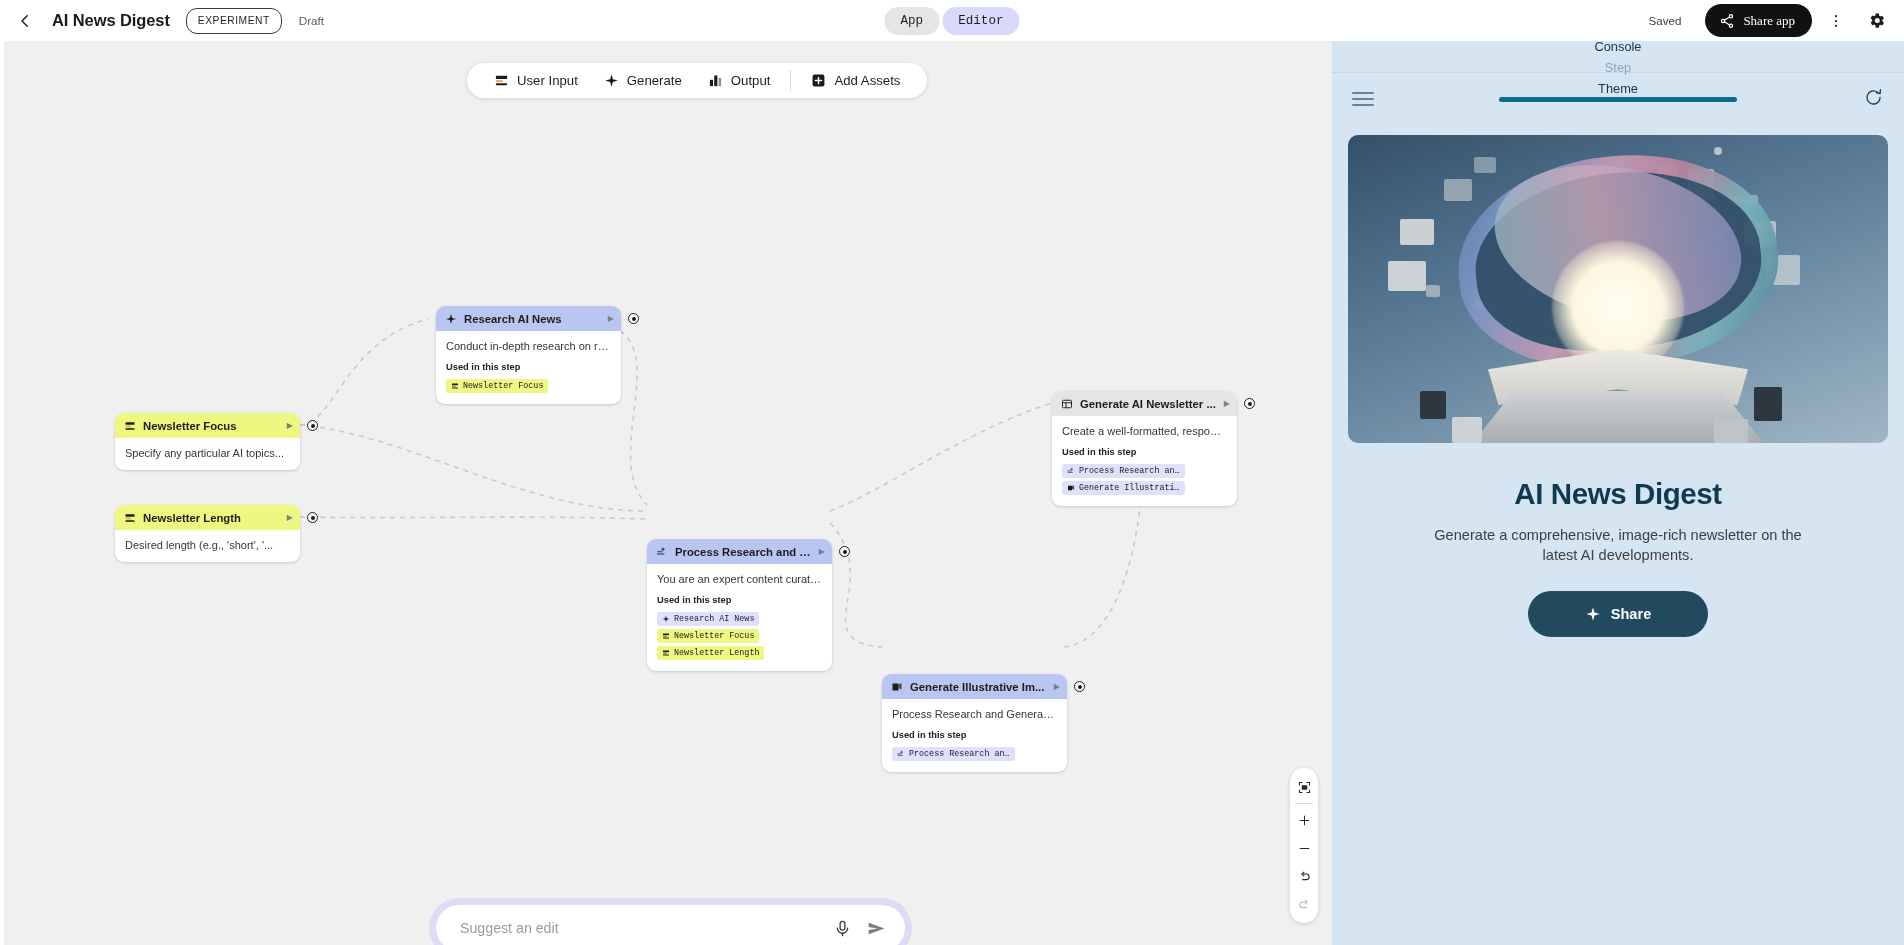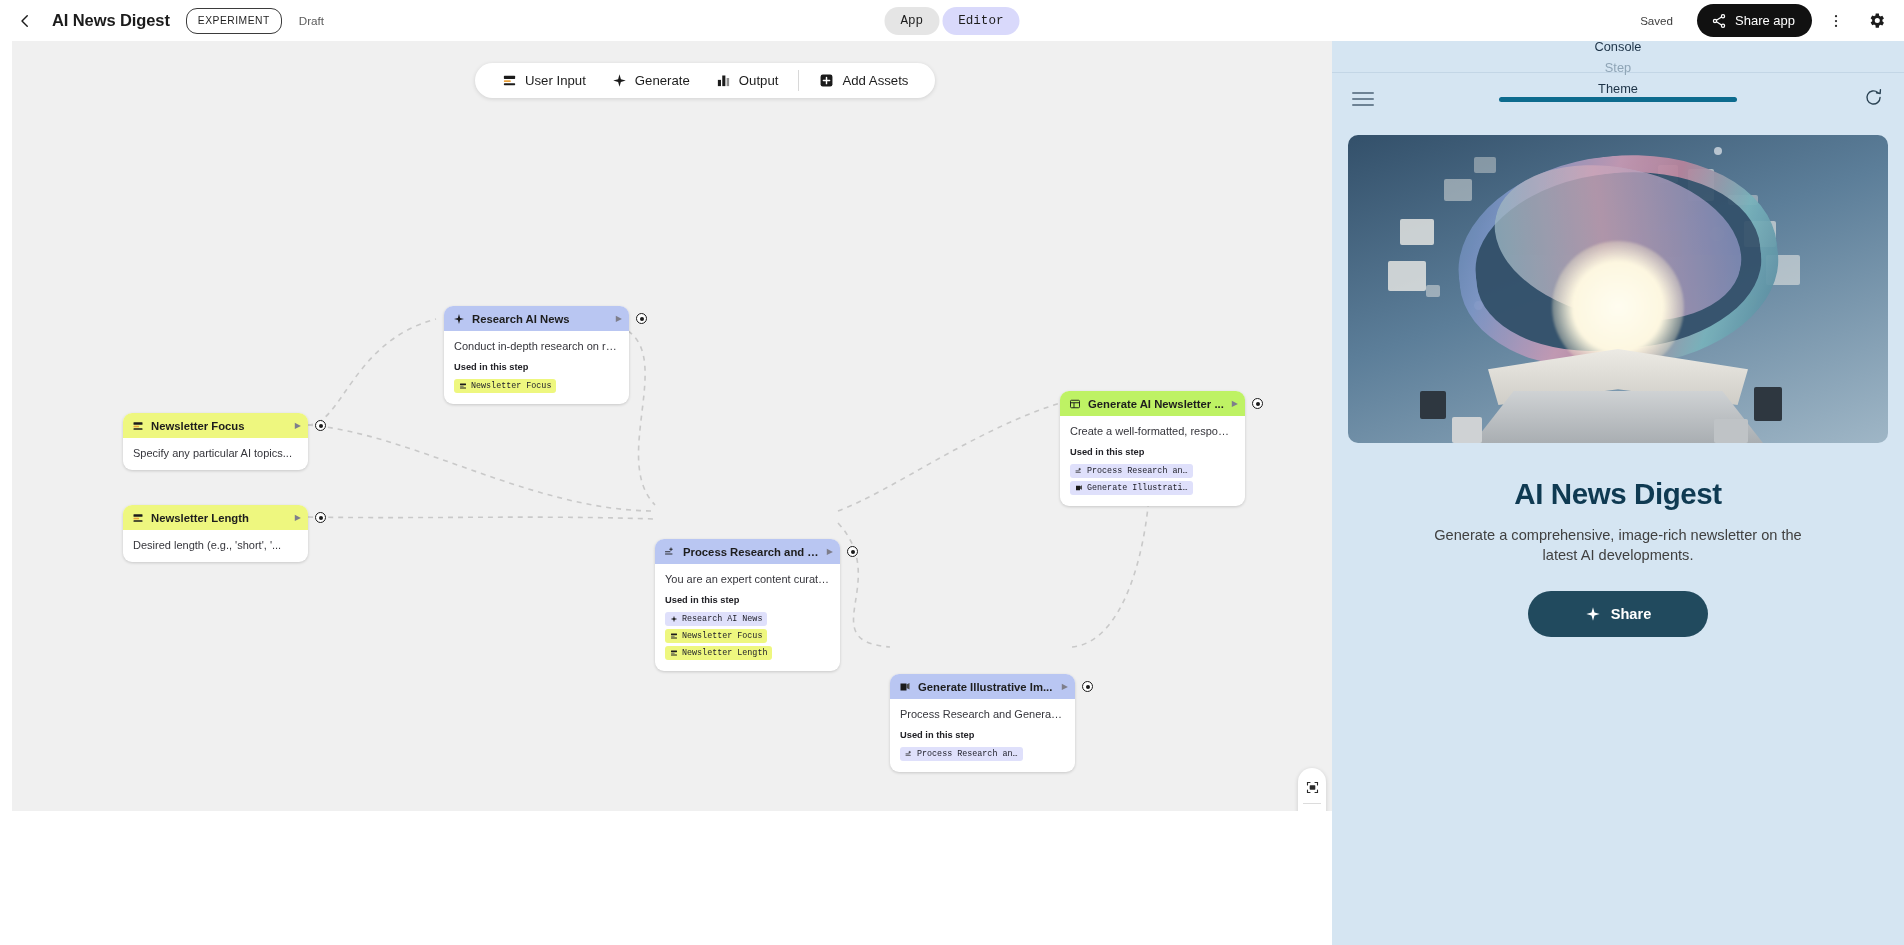--- a/index.html
+++ b/index.html
@@ -53,7 +53,7 @@
   .share-btn {
     height: 33px; padding: 0 17px 0 14px; background: #111111; color:#fff;
     border-radius: 17px; display: flex; align-items: center; gap: 8px;
-    font-size: 13px; font-weight: 500; cursor: pointer;
+    font-size: 13px; font-weight: 500; cursor: pointer; font-family: Liberation Serif, serif;
   }
   .icon-btn {
     width: 32px; height: 32px; margin-left: 8px;

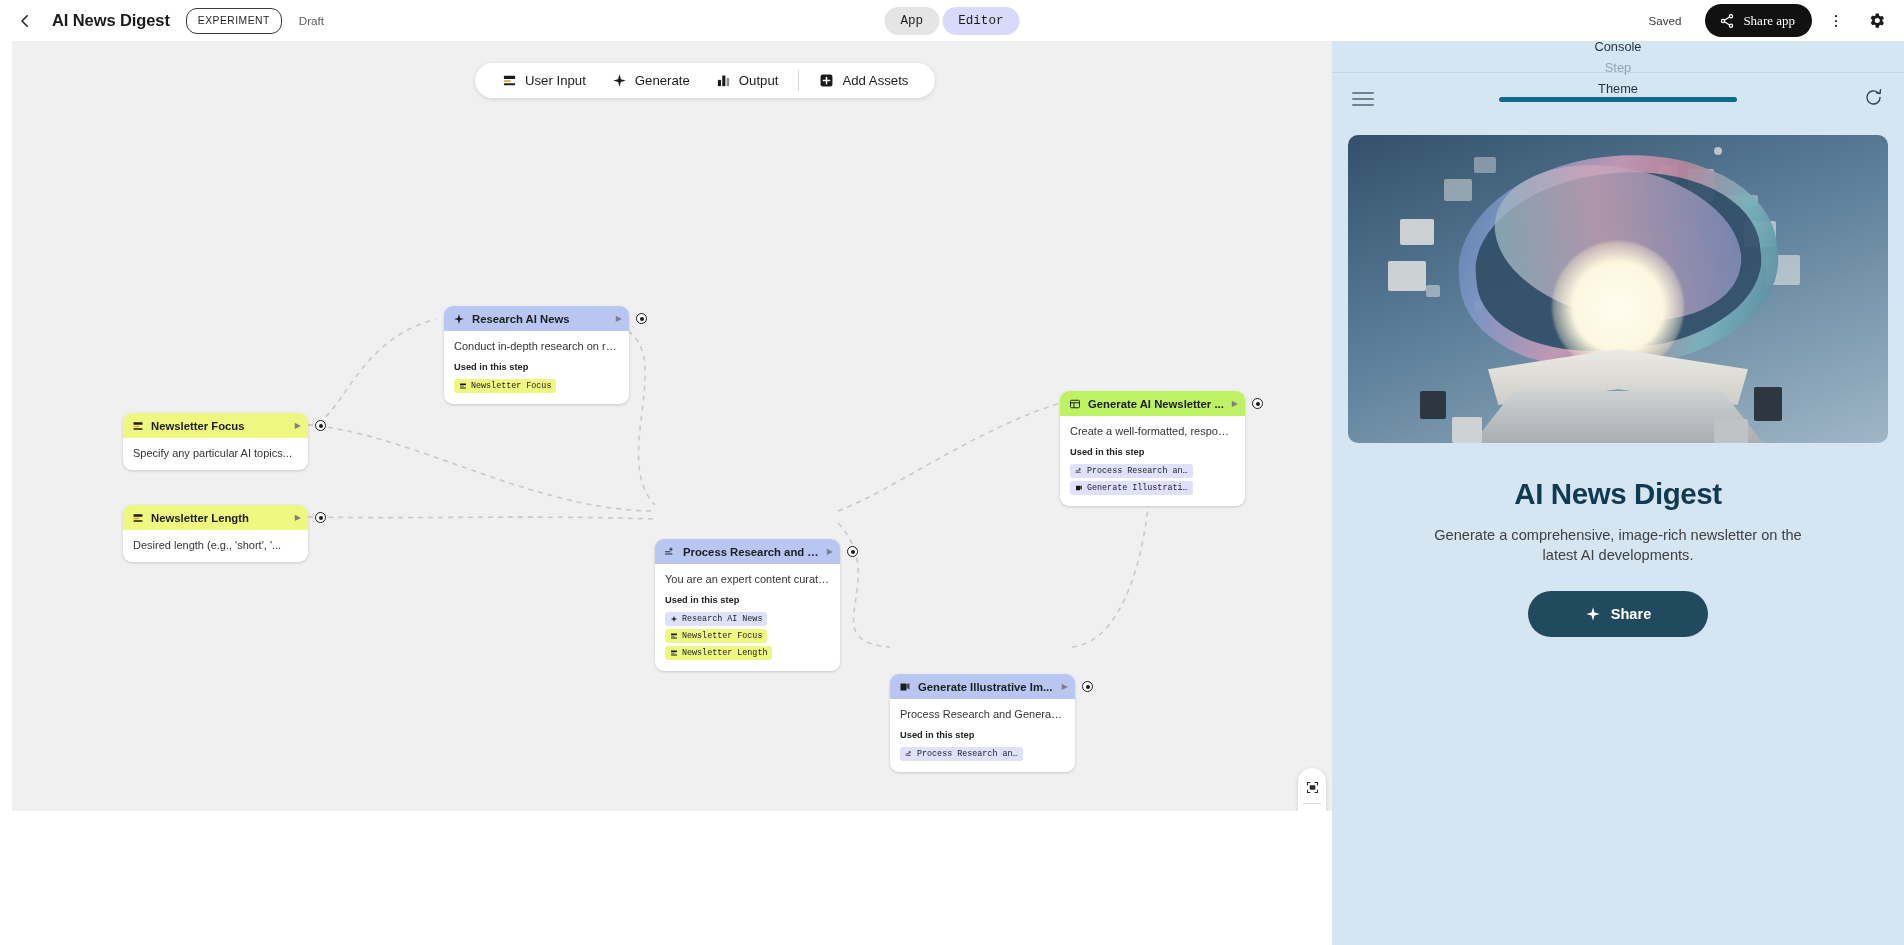--- a/index.html
+++ b/index.html
@@ -63,7 +63,7 @@
 
   
   .canvas {
-    position: absolute; top: 41px; left: 12px; width: 1332px; height: 770px;
+    position: absolute; top: 41px; left: 4px; width: 1332px; height: 904px;
     background: #f0f0f0; overflow: hidden; text-decoration: underline;
   }
   .edges { position: absolute; inset: 0; }

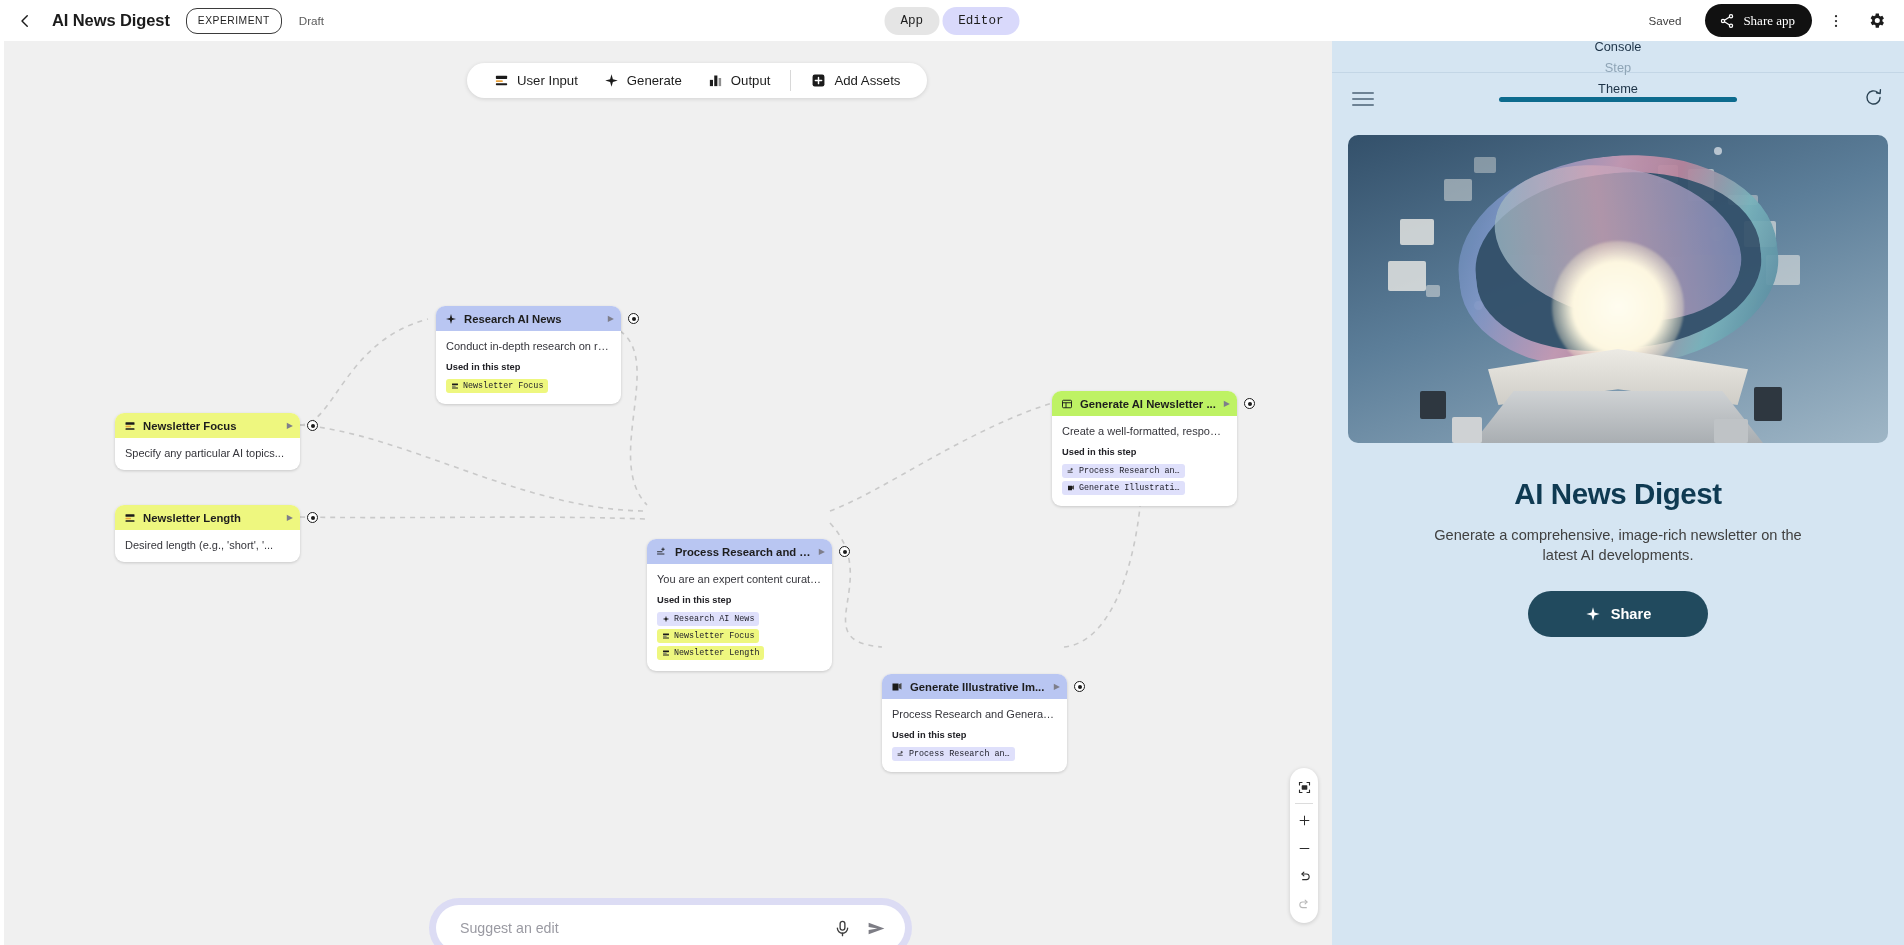--- a/index.html
+++ b/index.html
@@ -123,7 +123,7 @@
 
   .head-yellow { background: #eef77f; }
   .head-purple { background: #b9c6f2; }
-  .head-green  { background: #bef264; }
+  .head-green  { background: #e5e5e5; }
 
   
   .zoomctl {

